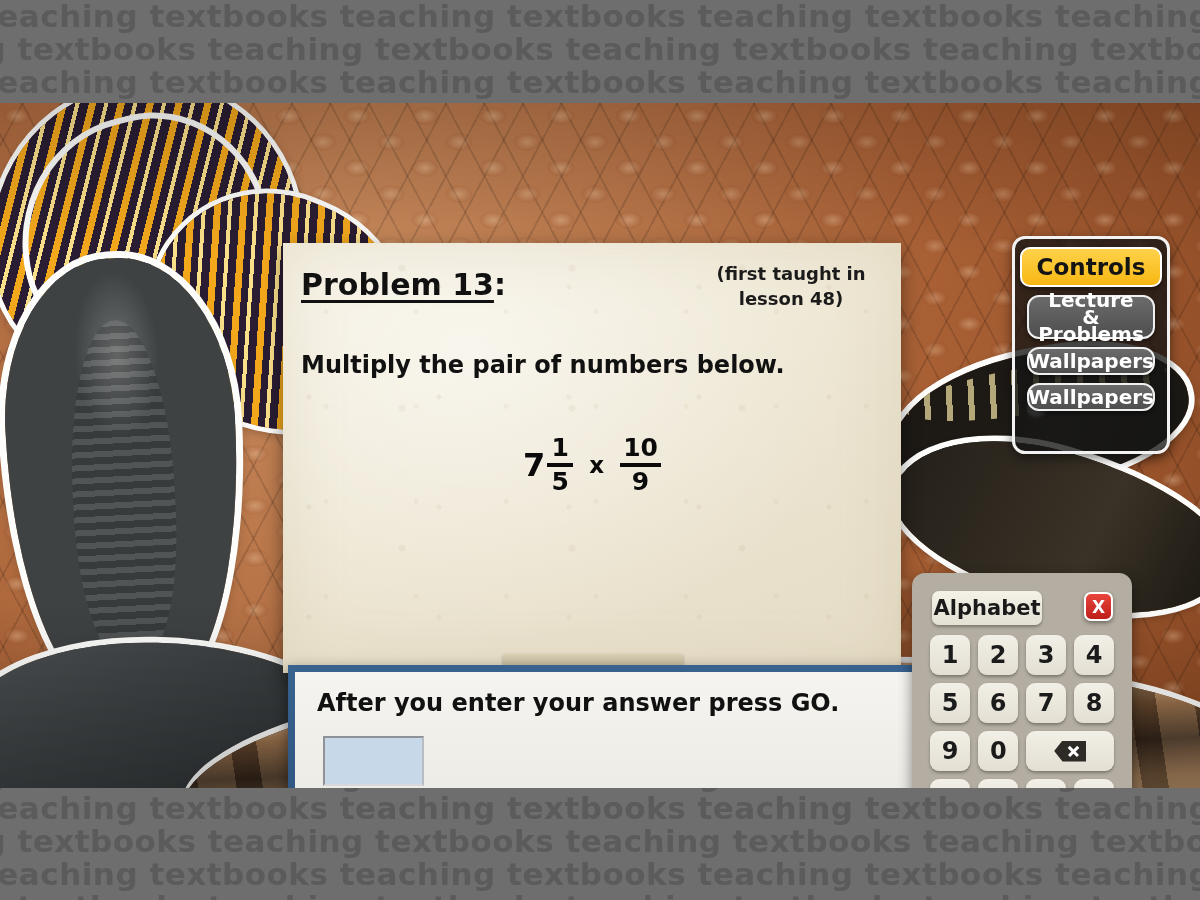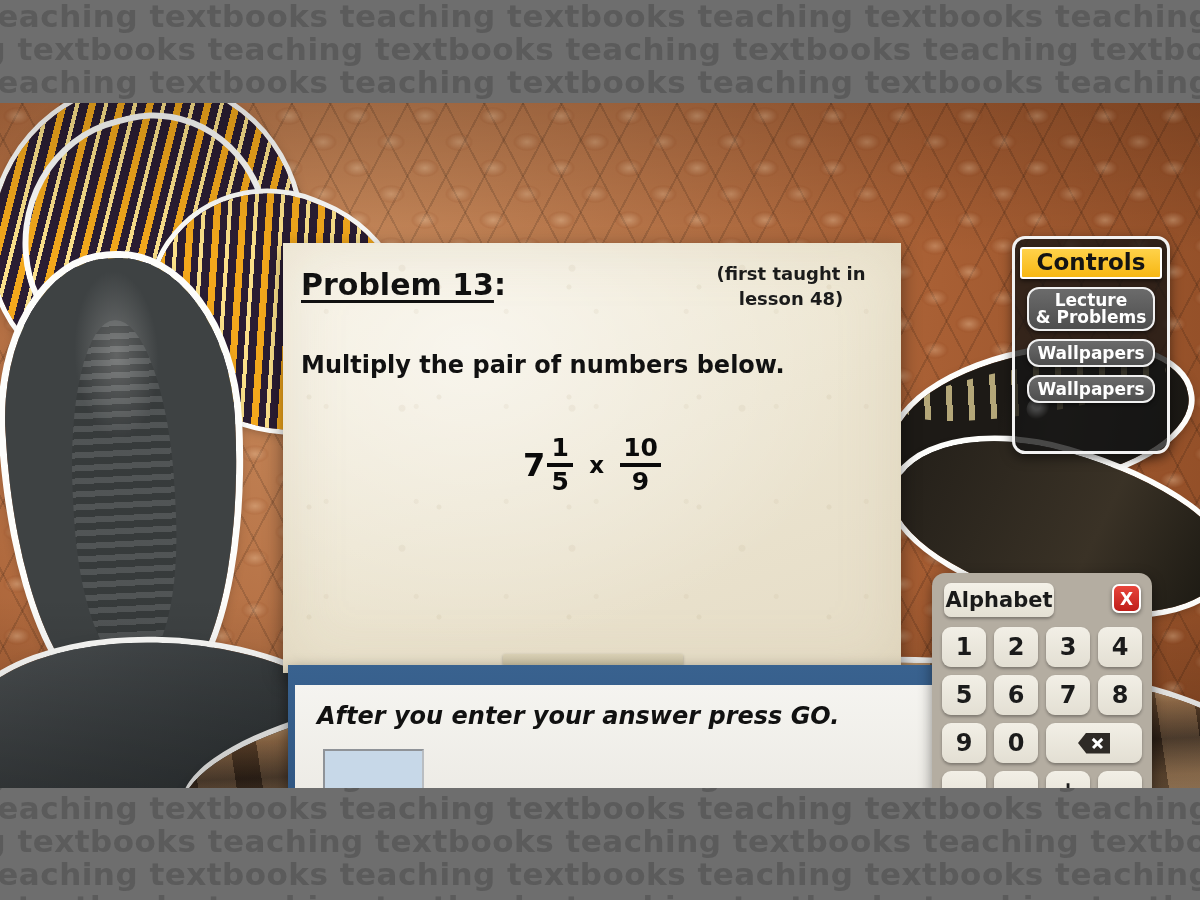--- a/index.html
+++ b/index.html
@@ -275,10 +275,10 @@
     box-shadow: 0 4px 12px rgba(0,0,0,.5);
   }
   #controls-title {
-    width: 142px; height: 32px; border-radius: 3px;
+    width: 142px; height: 40px; border-radius: 10px;
     background: linear-gradient(180deg,#ffd24a,#f7b713);
     border: 2px solid #ffffff;
-    display:flex; align-items:flex-start; justify-content:center;
+    display:flex; align-items:center; justify-content:center;
     box-shadow: 0 2px 4px rgba(0,0,0,.5);
     cursor:pointer;
   }

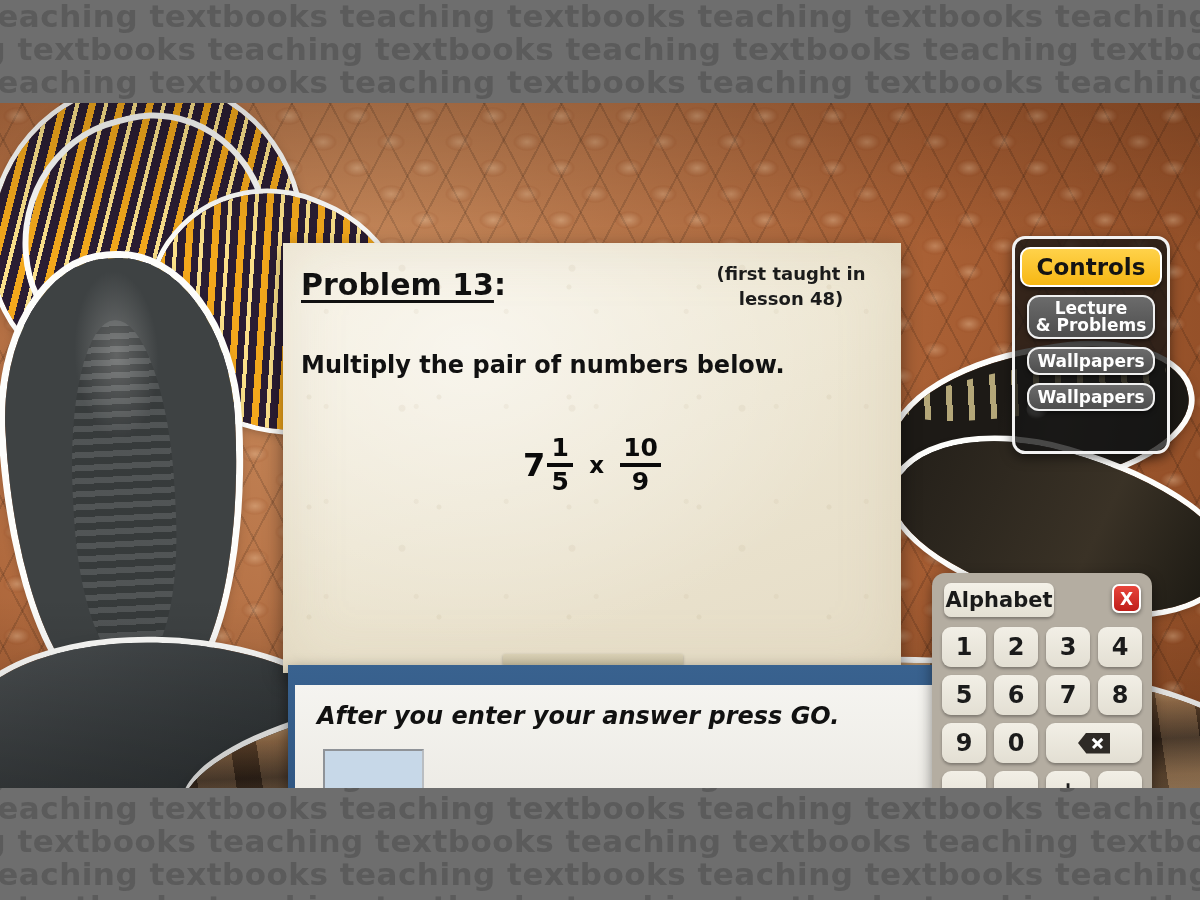--- a/index.html
+++ b/index.html
@@ -287,7 +287,7 @@
     width: 128px; border-radius: 12px;
     background: linear-gradient(180deg, #6b6b6b, #4e4e4e);
     border: 2px solid #f0f0f0;
-    color:#fff; font-size: 17px; font-weight:bold;
+    color:#fff; font-size: 20px; font-weight:bold;
     display:flex; align-items:center; justify-content:center; text-align:center;
     line-height: 17px; padding: 5px 4px;
     box-shadow: 0 2px 4px rgba(0,0,0,.5);

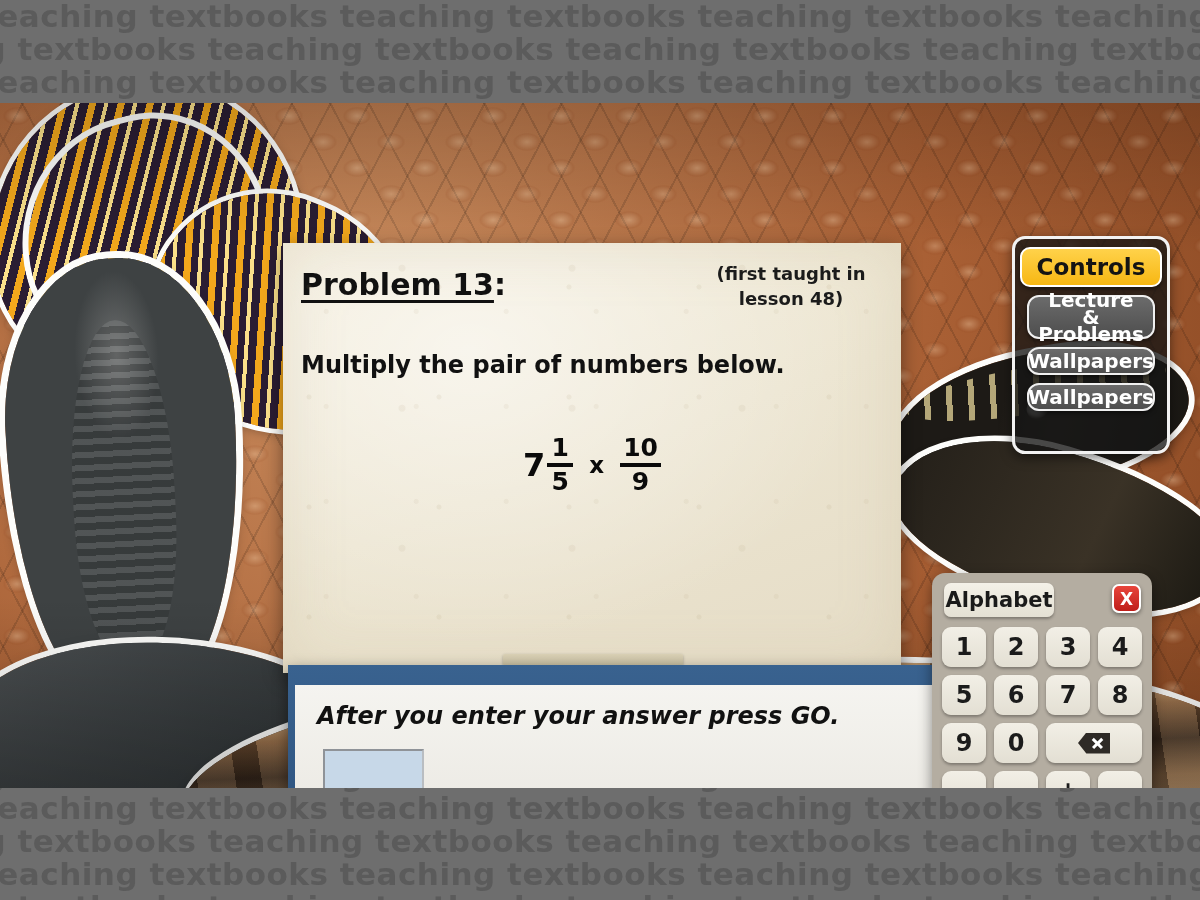--- a/index.html
+++ b/index.html
@@ -298,11 +298,11 @@
 
   
   #keypad {
-    position:absolute; left: 932px; top: 470px; width: 220px; height: 255px;
+    position:absolute; left: 912px; top: 470px; width: 220px; height: 255px;
     background: #b4ada1;
     border-radius: 13px;
     box-shadow: 0 5px 14px rgba(0,0,0,.45);
-    padding: 10px;
+    padding: 18px;
   }
   #keypad-header { position:relative; height: 36px; }
   #alphabet-button {

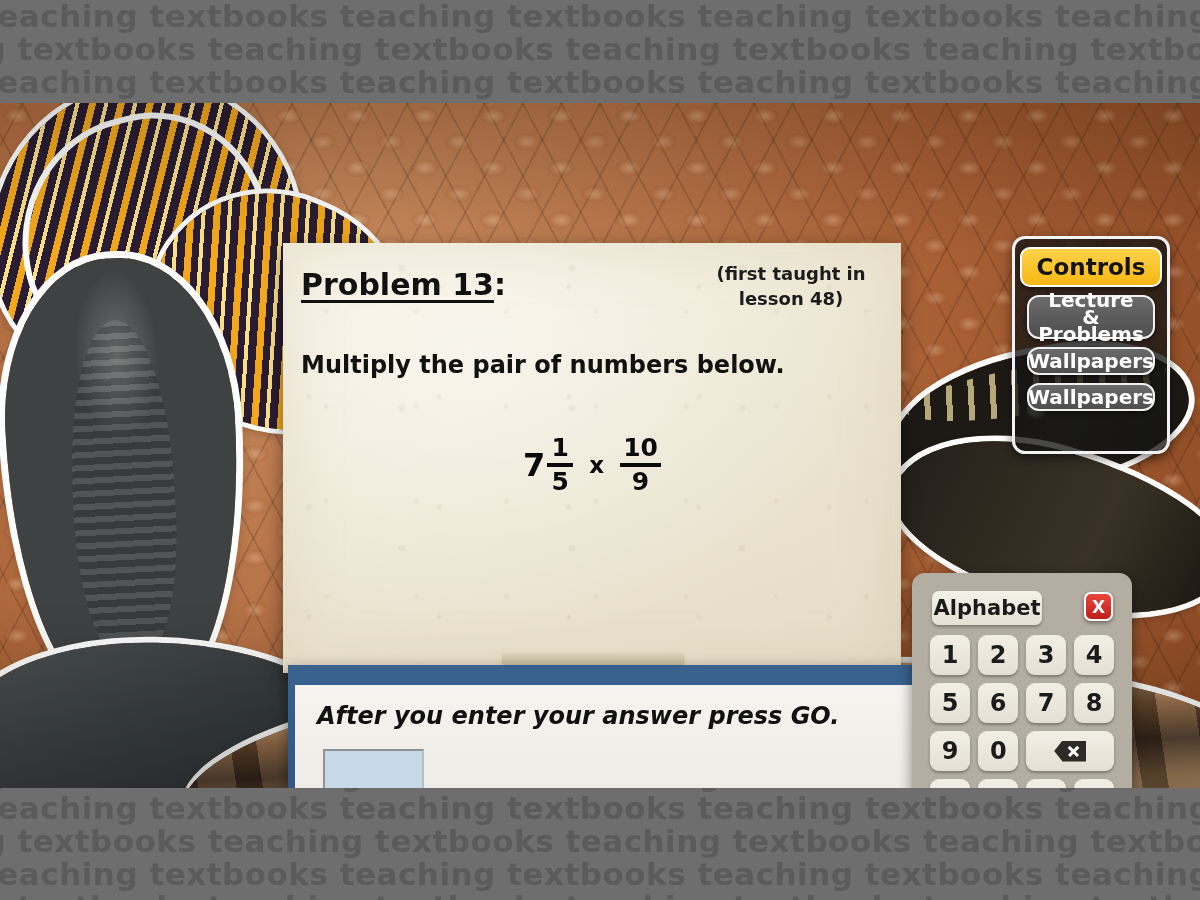--- a/index.html
+++ b/index.html
@@ -227,9 +227,8 @@
   #answer-bar {
     position:absolute; left: 288px; top: 562px; width: 732px; height: 150px;
     background: linear-gradient(180deg, #39628f, #2f5581);
-    padding: 20px 8px 9px 7px;
+    padding: 7px 8px 9px 7px;
     box-shadow: 0 5px 14px rgba(0,0,0,.45);
-    font-style: italic;
   }
   #answer-bar-inner {
     width: 100%; height: 100%;

